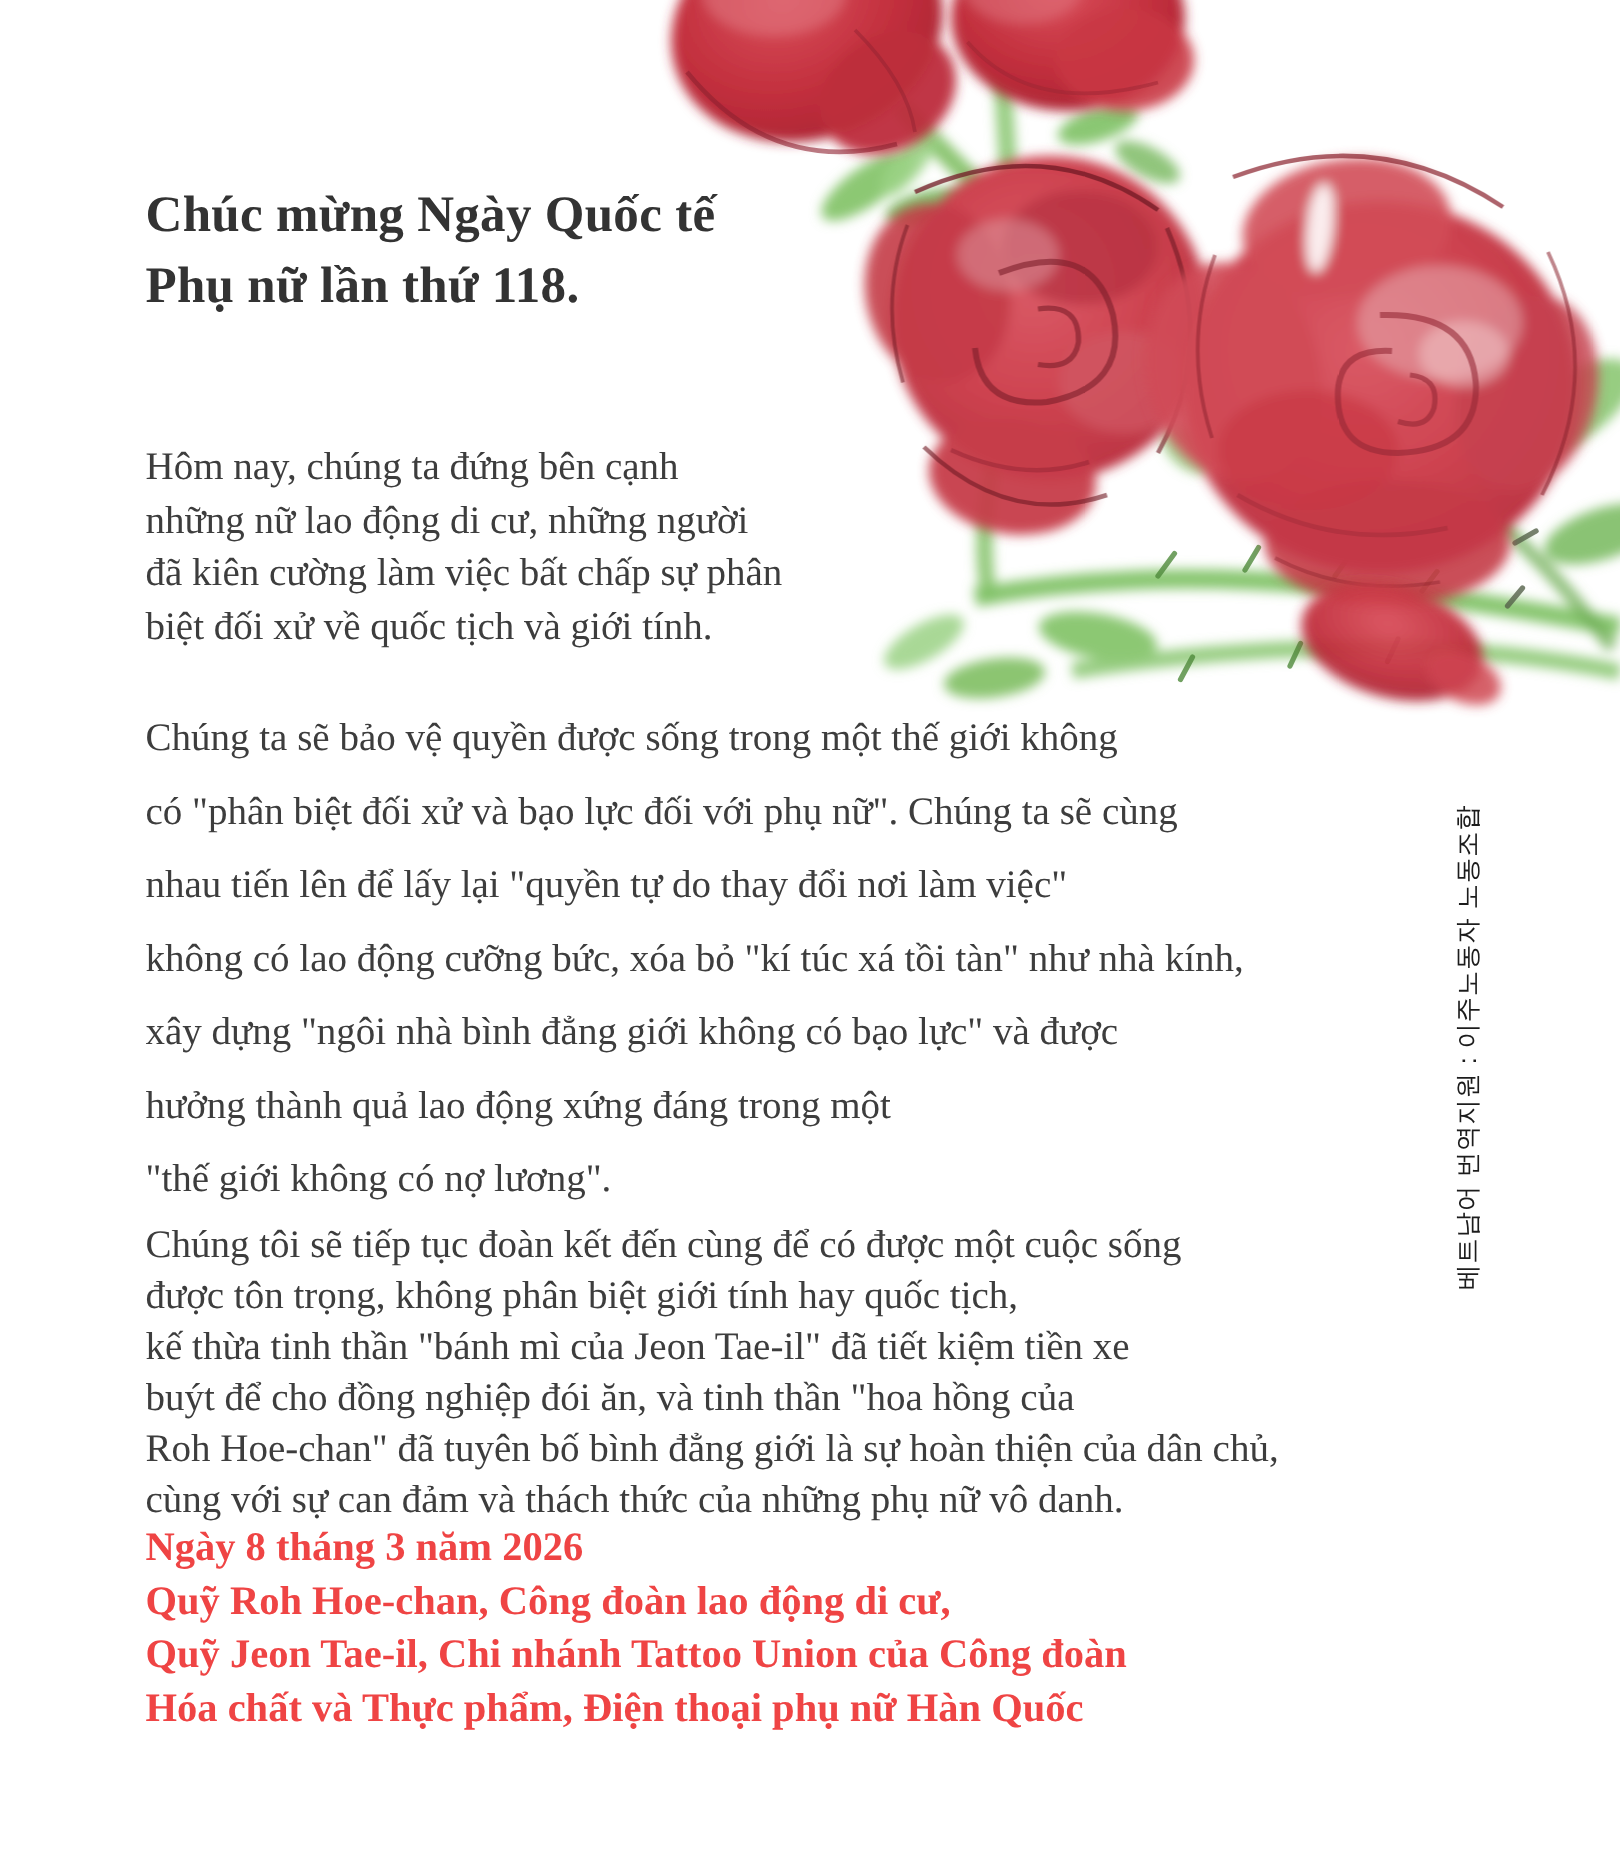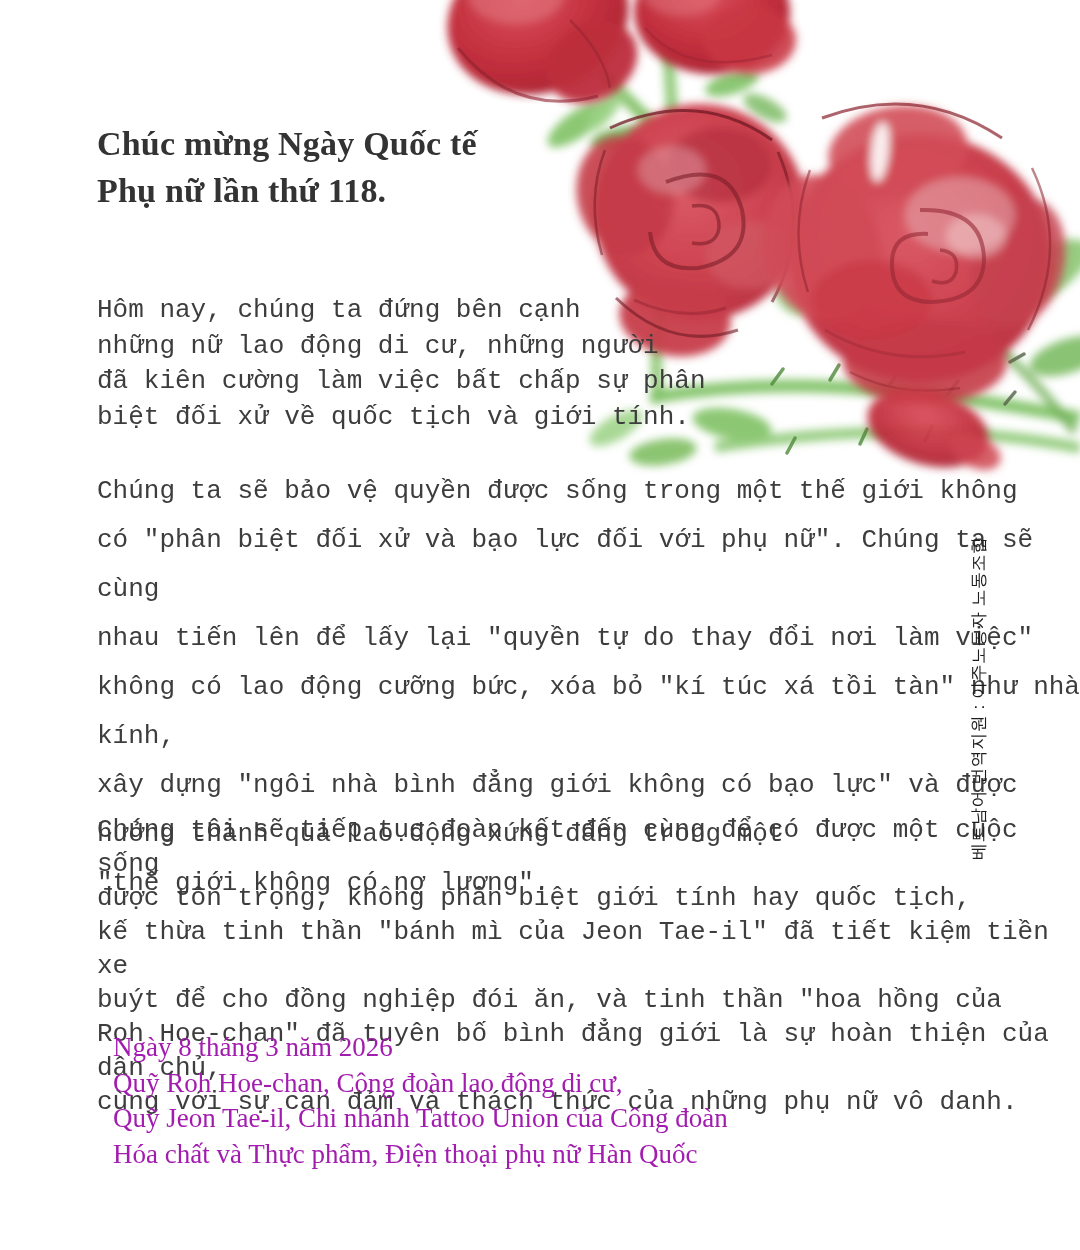--- a/index.html
+++ b/index.html
@@ -39,7 +39,6 @@
     font-size: 26px;
     color: #3d3d3d;
     white-space: pre-line;
-    font-family: Liberation Mono, monospace;
   }
   .p1 { top: 293px; line-height: 35.5px; }
   .p2 { top: 467px; line-height: 49px; }

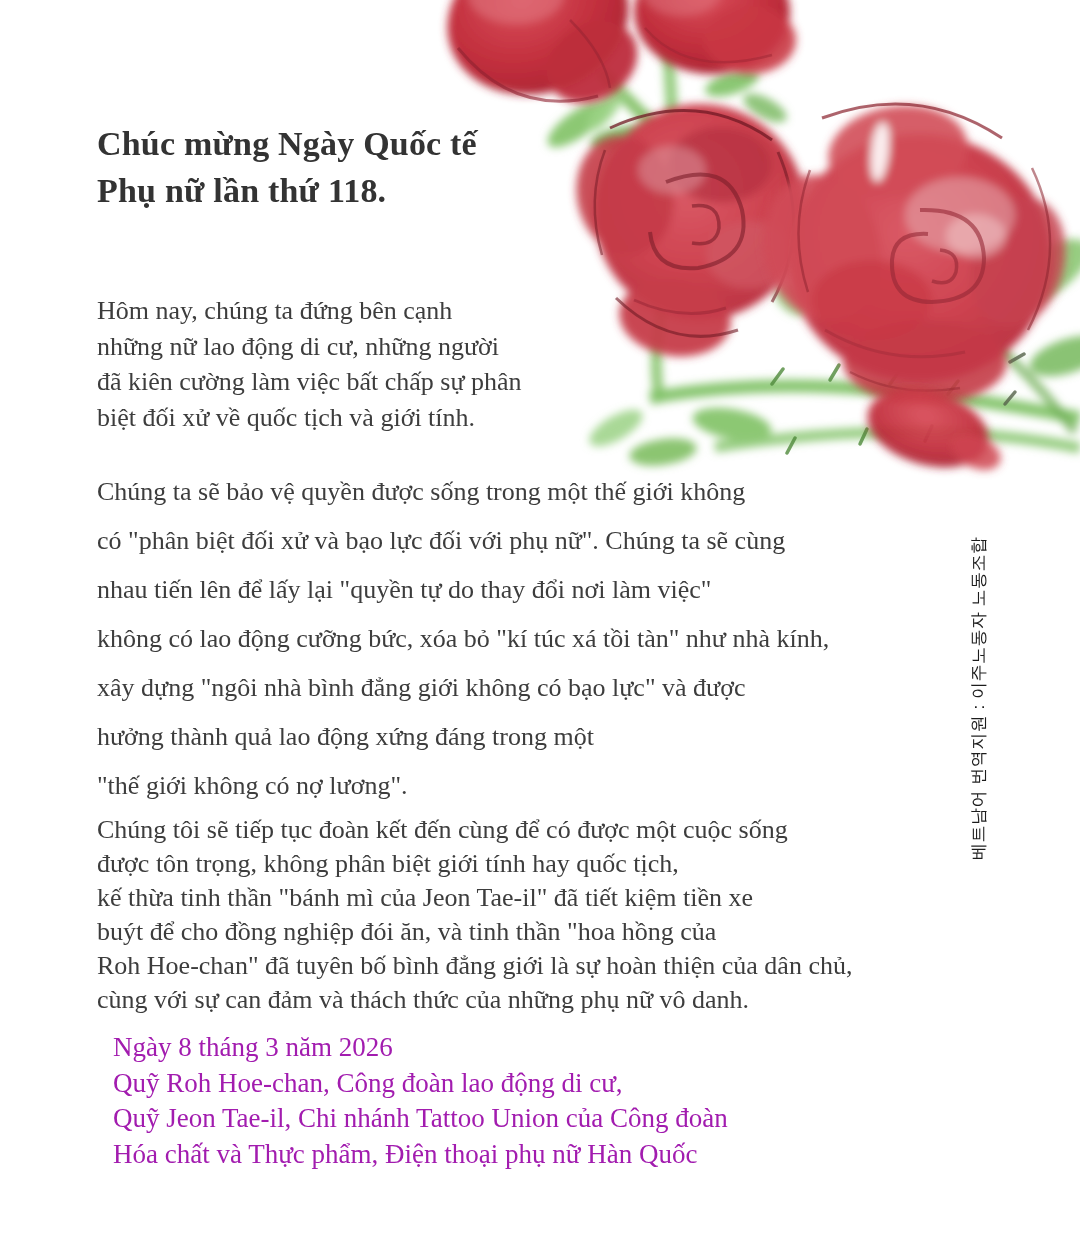--- a/index.html
+++ b/index.html
@@ -47,11 +47,11 @@
     position: absolute;
     left: 97px;
     top: 1014px;
-    margin: 16px;
+    margin: 0;
     font-size: 27px;
     line-height: 35.5px;
-    font-weight: 400;
-    color: #a21caf;
+    font-weight: 700;
+    color: #ef4444;
     white-space: pre-line;
   }
   .credit-vertical {

